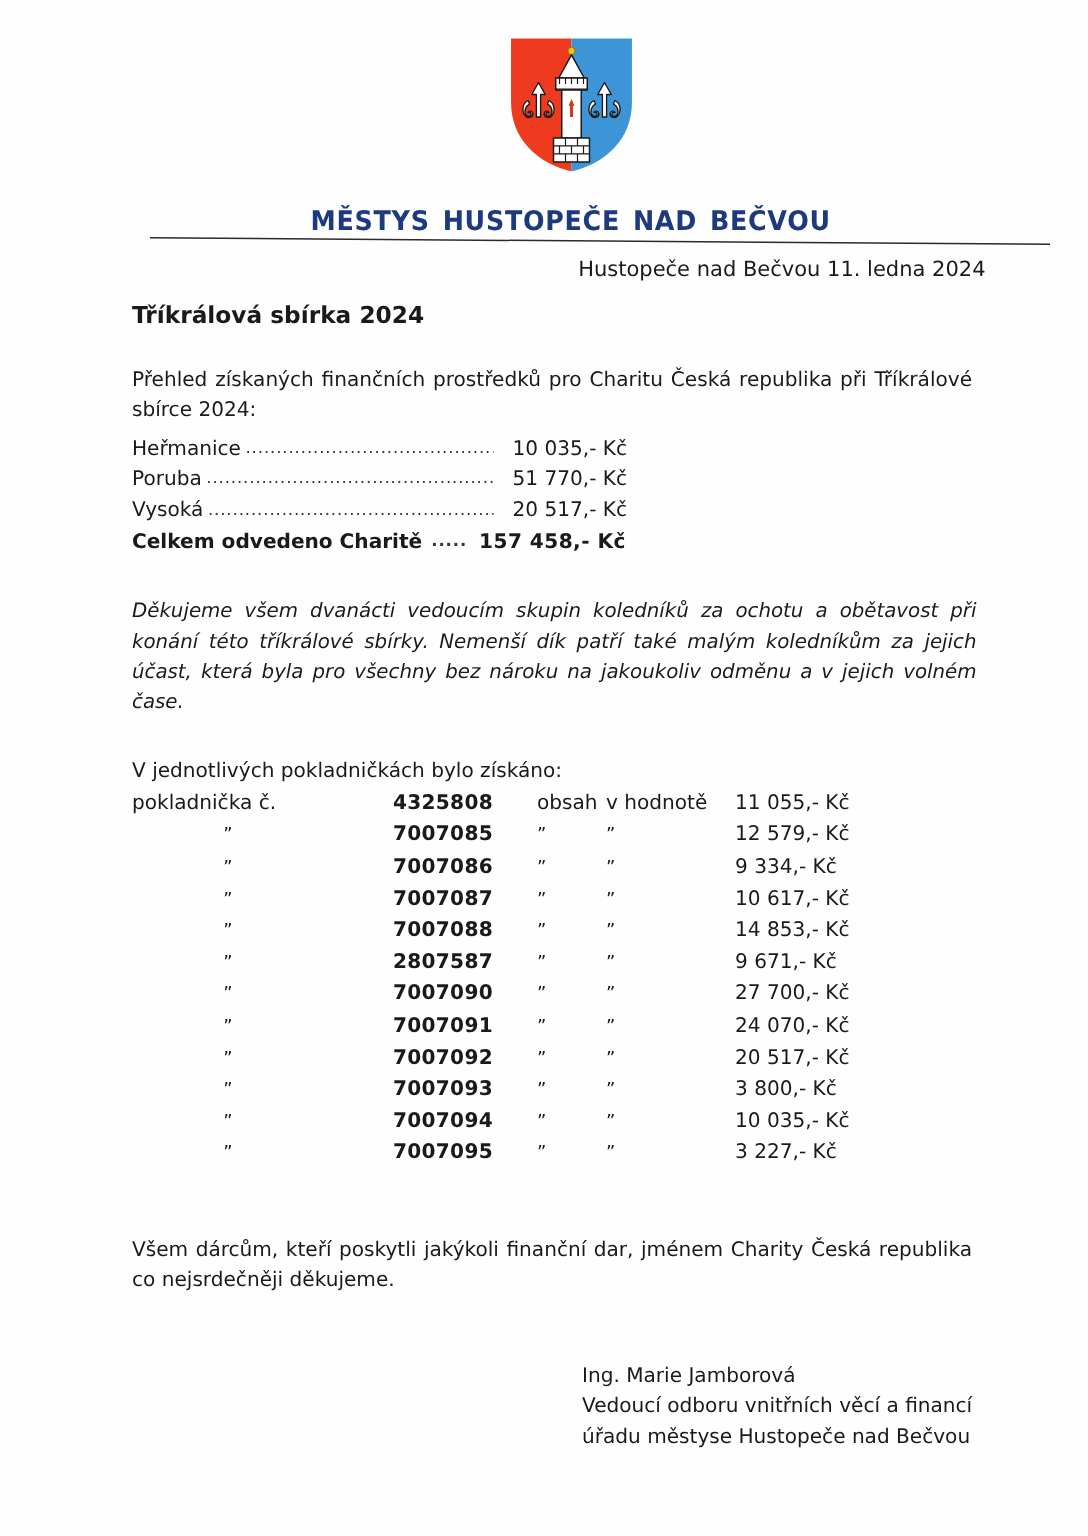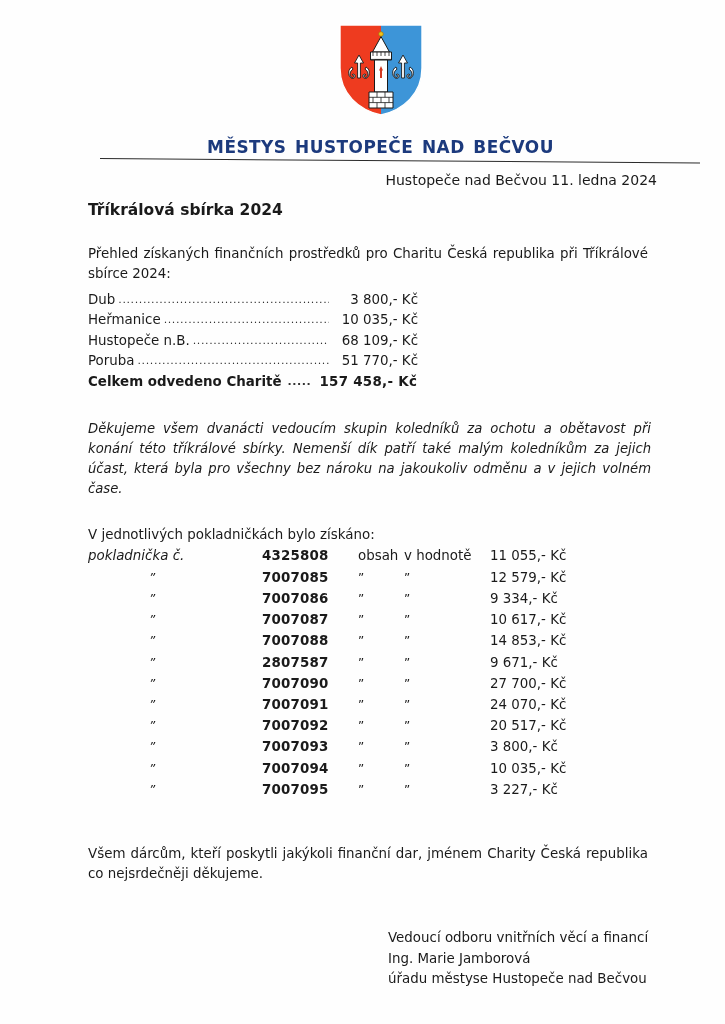--- a/index.html
+++ b/index.html
@@ -286,11 +286,6 @@
 
     <div class="village-list">
 
-      <div class="village-row">
-        <span class="village-name">Dub</span>
-        <span class="leader"></span>
-        <span class="village-amount">3 800,- Kč</span>
-      </div>
 
       <div class="village-row">
         <span class="village-name">Heřmanice</span>

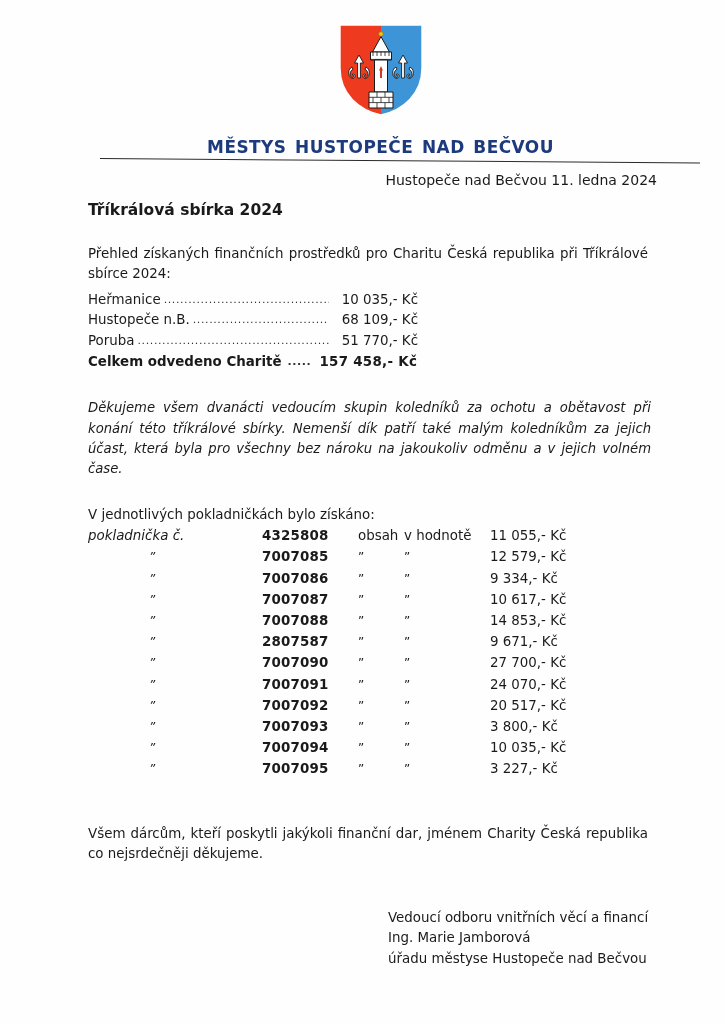--- a/index.html
+++ b/index.html
@@ -294,11 +294,6 @@
       </div>
 
 
-      <div class="village-row">
-        <span class="village-name">Hustopeče n.B.</span>
-        <span class="leader"></span>
-        <span class="village-amount">68 109,- Kč</span>
-      </div>
 
       <div class="village-row">
         <span class="village-name">Poruba</span>

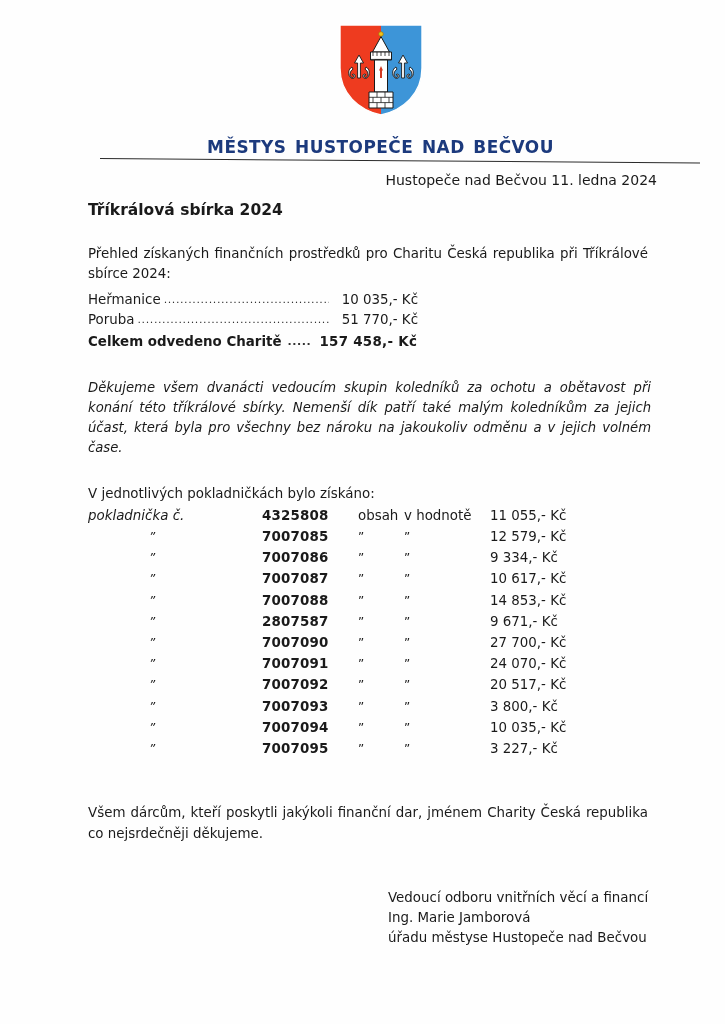--- a/index.html
+++ b/index.html
@@ -301,6 +301,11 @@
         <span class="village-amount">51 770,- Kč</span>
       </div>
 
+      <div class="village-row">
+        <span class="village-name">Vysoká</span>
+        <span class="leader"></span>
+        <span class="village-amount">20 517,- Kč</span>
+      </div>
 
       <div class="village-row total">
         <span class="village-name">Celkem odvedeno Charitě</span>

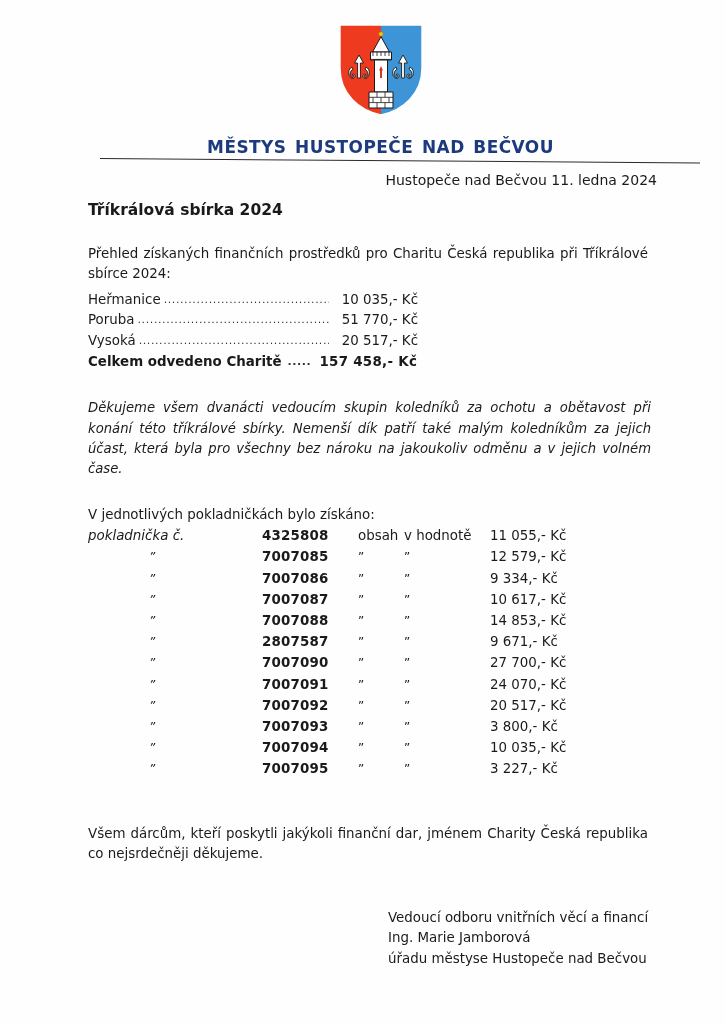--- a/index.html
+++ b/index.html
@@ -171,7 +171,6 @@
   .cb-label {
     width: 128px;
     text-align: left;
-    font-style: italic;
   }
   .cb-label.ditto {
     text-align: center;

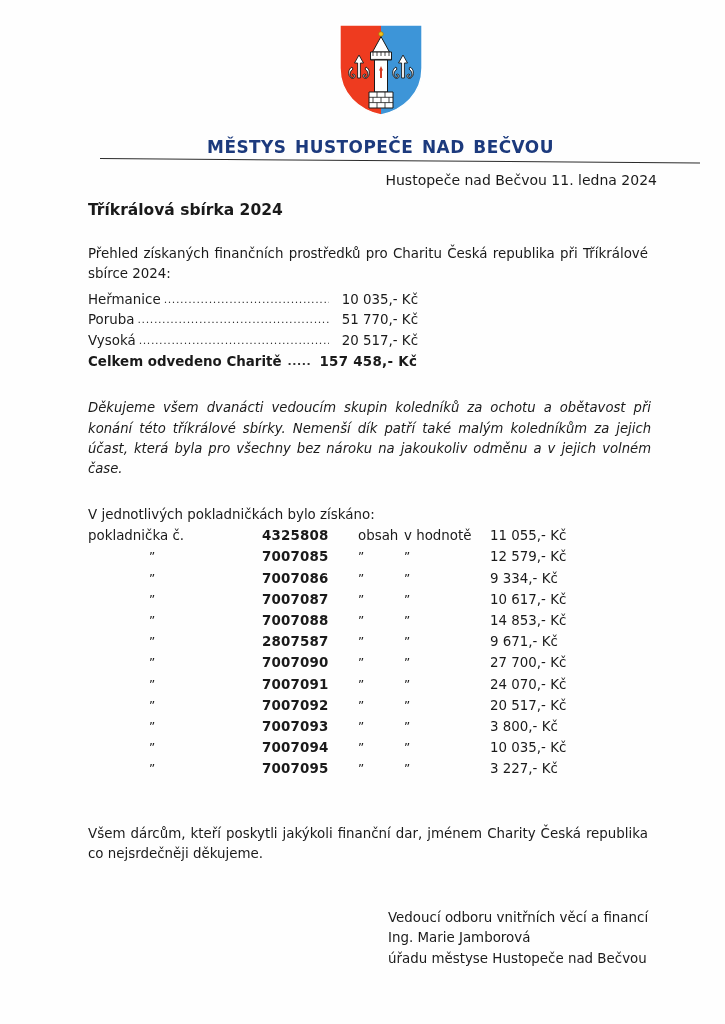--- a/index.html
+++ b/index.html
@@ -409,8 +409,8 @@
     <p class="closing">Všem dárcům, kteří poskytli jakýkoli finanční dar, jménem Charity Česká republika co nejsrdečněji děkujeme.</p>
 
     <div class="signature">
+      <div class="sig-line">Ing. Marie Jamborová</div>
       <div class="sig-line">Vedoucí odboru vnitřních věcí a financí</div>
-      <div class="sig-line">Ing. Marie Jamborová</div>
       <div class="sig-line">úřadu městyse Hustopeče nad Bečvou</div>
     </div>
 

